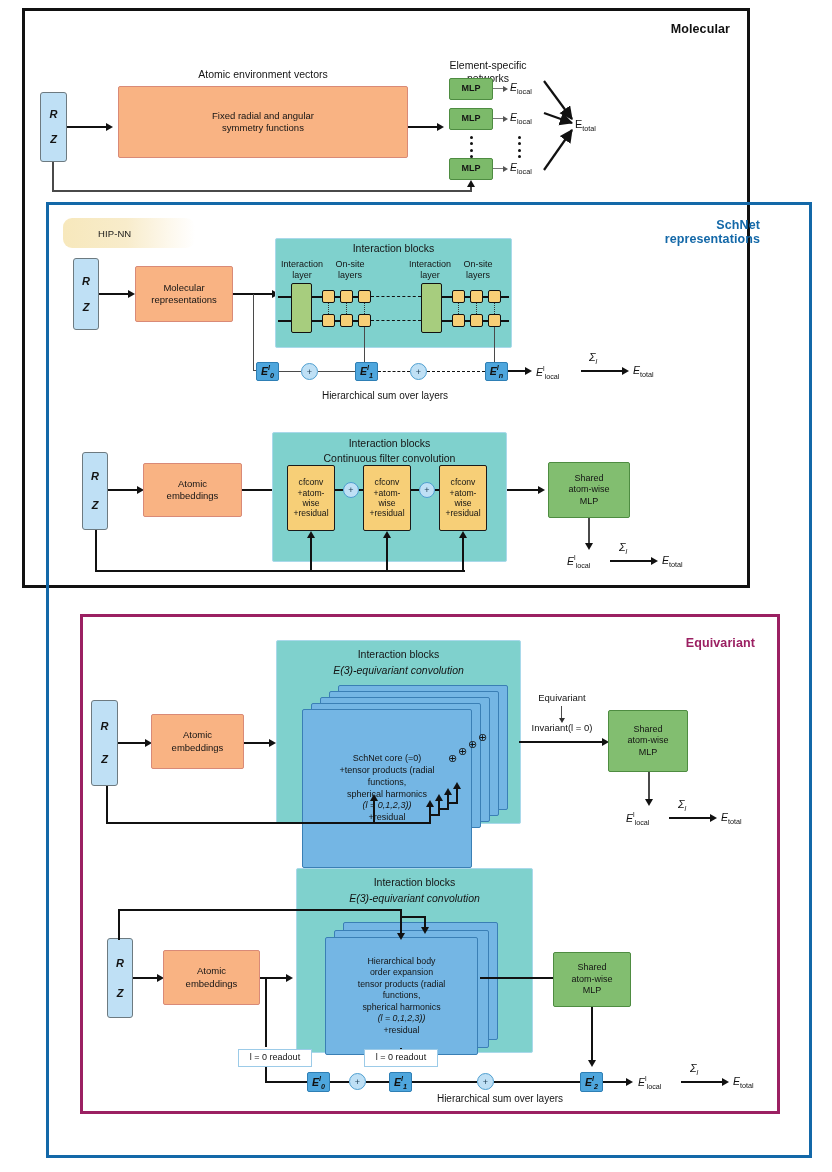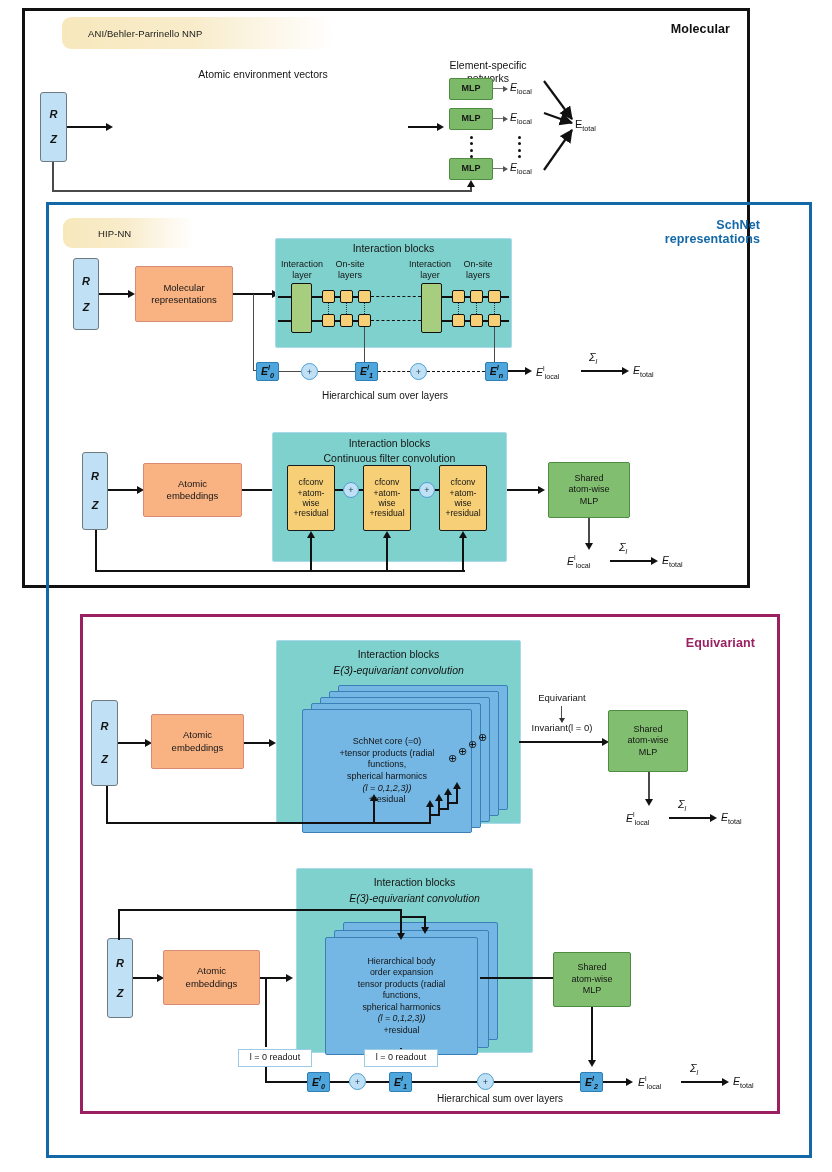--- a/index.html
+++ b/index.html
@@ -232,9 +232,6 @@
 
   <div class="abs cat-label cat-equivariant" style="left:620px;top:636px;width:135px;">Equivariant</div>
 
-  <div class="abs pill left-align" style="left:62px;top:17px;width:273px;height:32px;">
-    <span>ANI/Behler-Parrinello NNP</span>
-  </div>
 
   <div class="abs box box-rz" style="left:40px;top:92px;width:27px;height:70px;">
     <span>R</span>

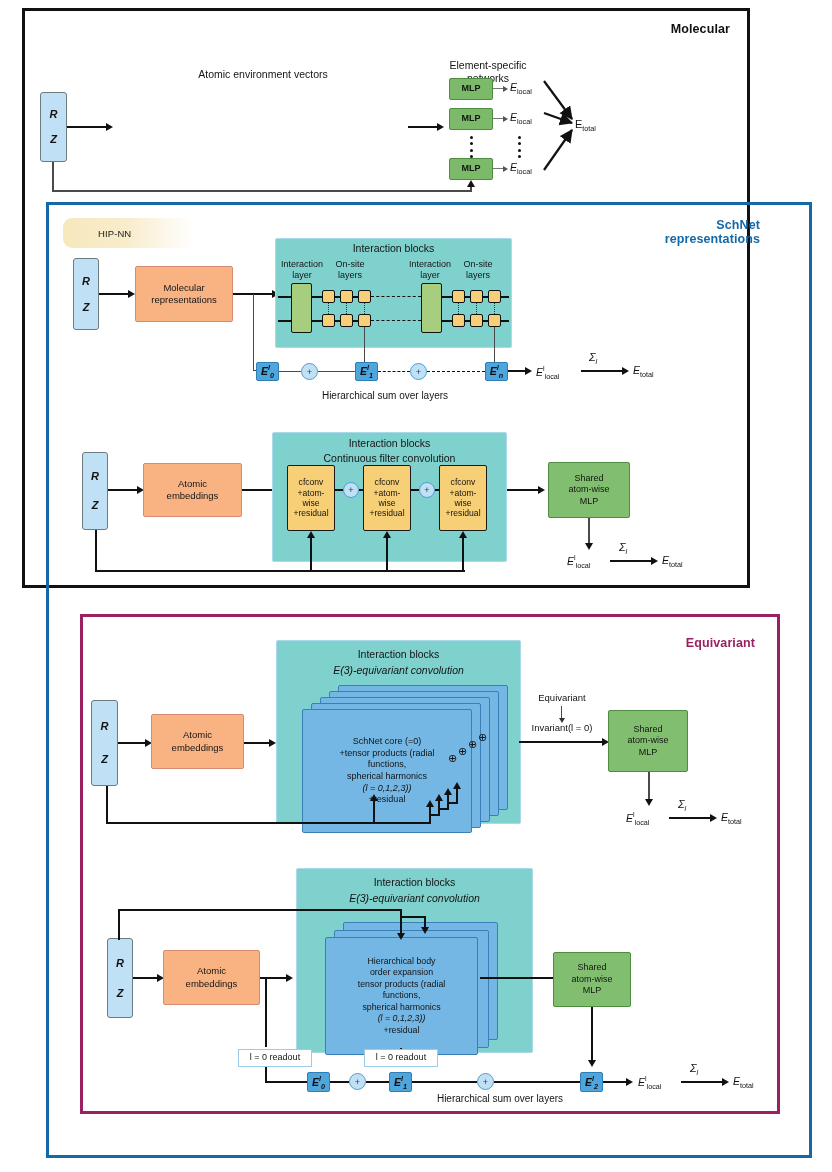--- a/index.html
+++ b/index.html
@@ -243,6 +243,10 @@
 
   <div class="abs cap" style="left:118px;top:68px;width:290px;">Atomic environment vectors</div>
 
+  <div class="abs box box-orange" style="left:118px;top:86px;width:290px;height:72px;flex-direction:column;">
+    <span>Fixed radial and angular</span>
+    <span>symmetry functions</span>
+  </div>
 
   <div class="abs ln" style="left:408px;top:126px;width:30px;height:2px;"></div>
   <div class="abs ar-r" style="left:437px;top:123px;"></div>

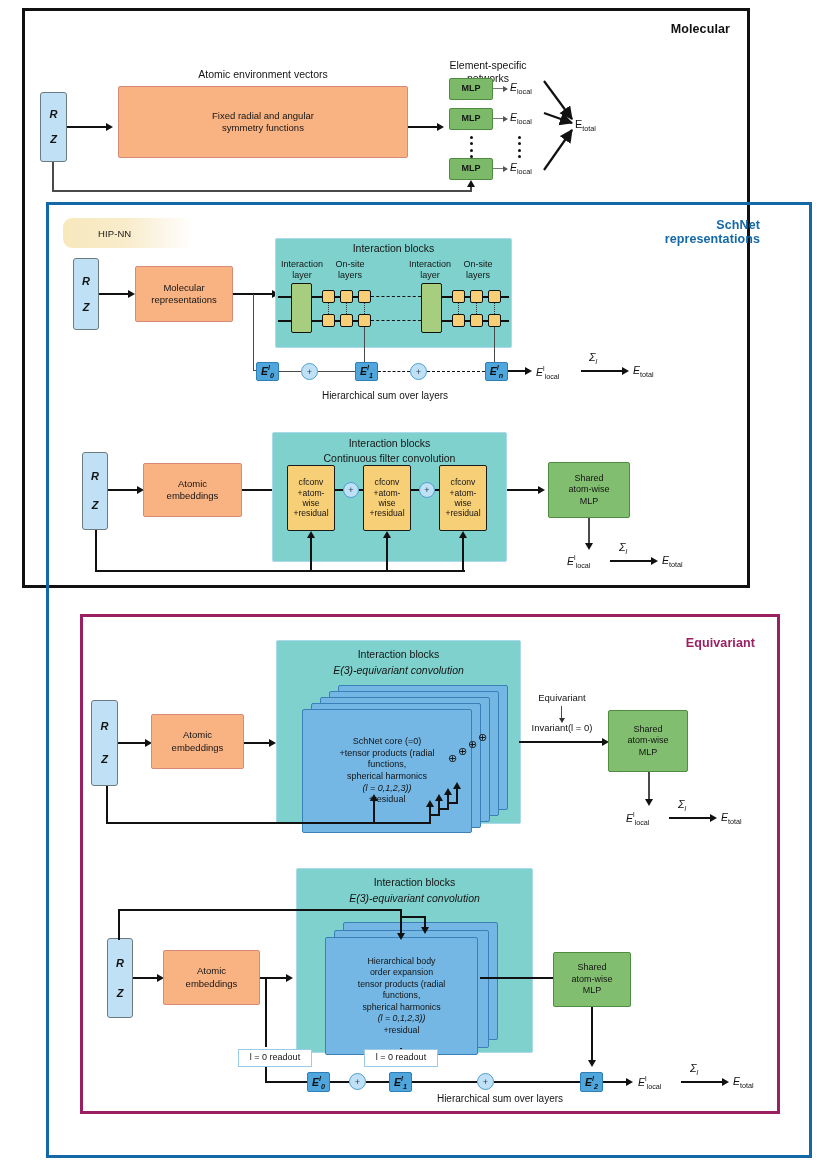--- a/index.html
+++ b/index.html
@@ -560,7 +560,7 @@
   <div class="abs stack-layer" style="left:320px;top:697px;width:170px;height:125px;"></div>
   <div class="abs stack-layer" style="left:311px;top:703px;width:170px;height:125px;"></div>
 
-  <div class="abs box box-blue" style="left:302px;top:709px;width:170px;height:124px;flex-direction:column;justify-content:center;">
+  <div class="abs box box-blue" style="left:302px;top:709px;width:170px;height:159px;flex-direction:column;justify-content:center;">
     <span>SchNet core (=0)</span>
     <span>+tensor products (radial</span>
     <span>functions,</span>

